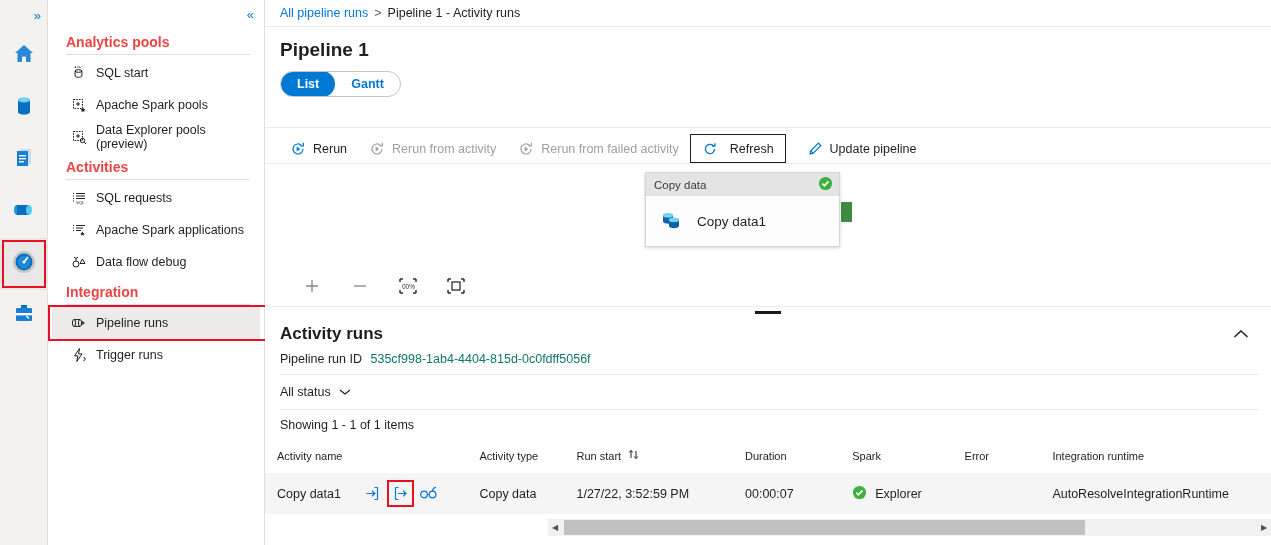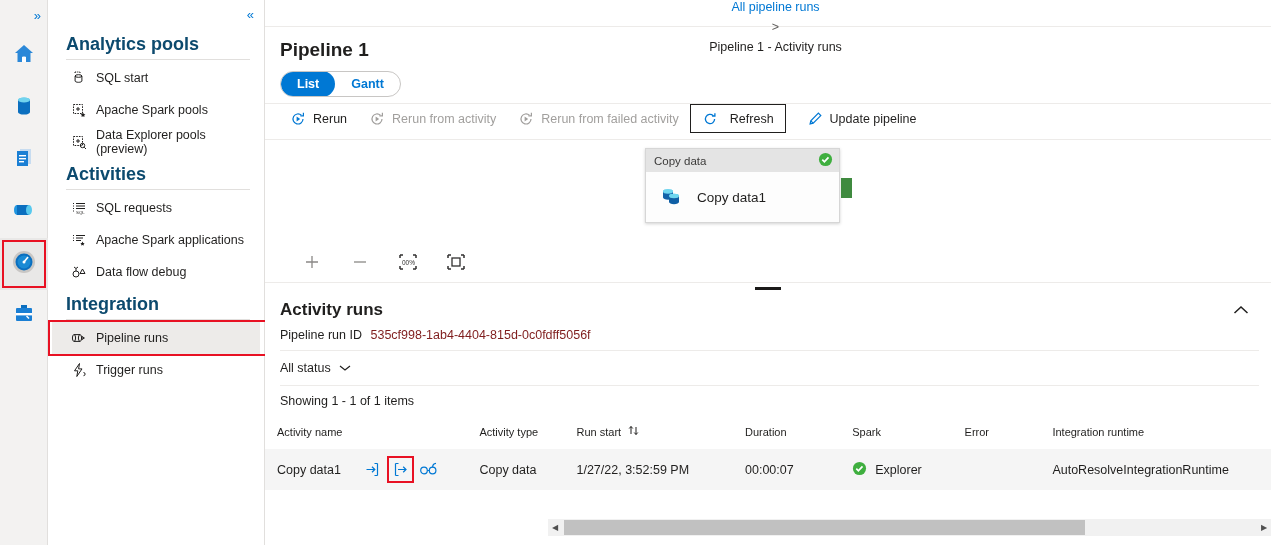--- a/index.html
+++ b/index.html
@@ -77,7 +77,6 @@
     height: 27px; display: flex; align-items: center; gap: 6px;
     padding-left: 15px; font-size: 12.5px;
     border-bottom: 1px solid #edebe9;
-    flex-direction: column;
   }
   .bc-link { color: #0078d4; cursor: pointer; }
   .bc-sep { color: #605e5c; }

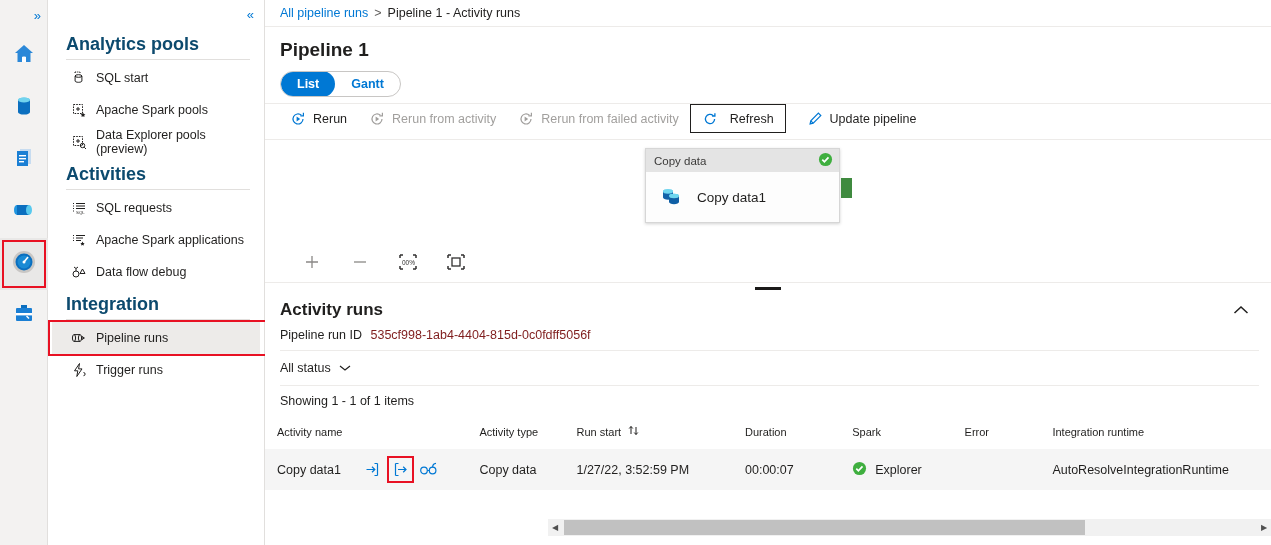--- a/index.html
+++ b/index.html
@@ -51,7 +51,7 @@
     padding-right: 10px; color: #0078d4; font-size: 13px; cursor: pointer;
   }
   .sb-group-title {
-    font-size: 18px; font-weight: bold; color: #0c4a6e;
+    font-size: 14px; font-weight: bold; color: #ef4444;
     padding: 6px 0 4px 18px;
   }
   .sb-rule { height: 1px; background: #e1dfdd; margin: 0 14px 2px 18px; }

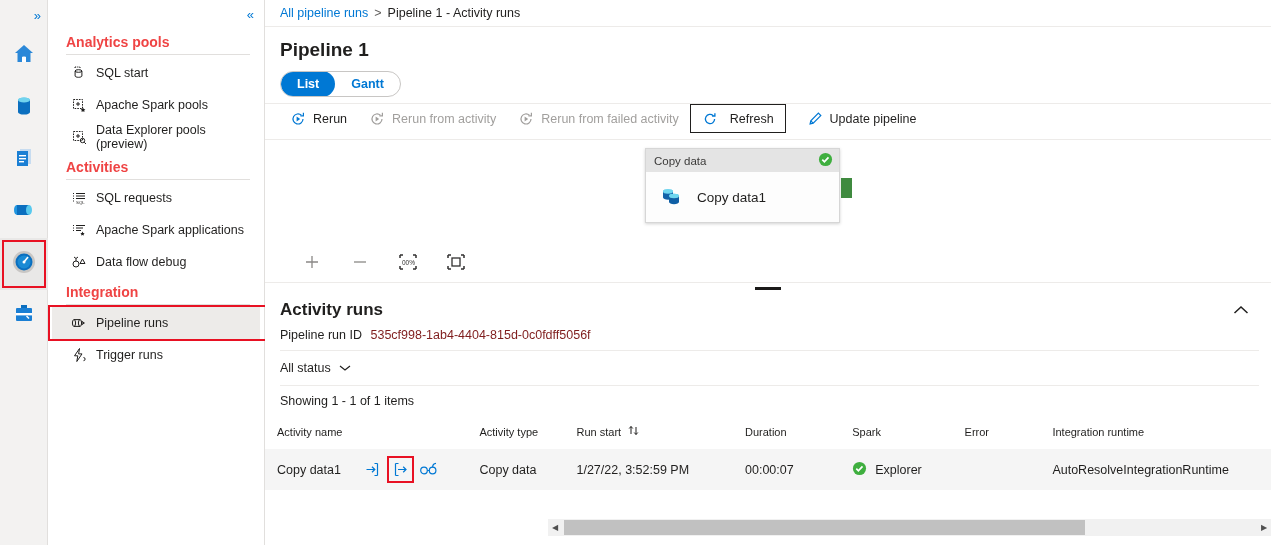--- a/index.html
+++ b/index.html
@@ -105,9 +105,9 @@
 
   
   .toolbar {
-    display: flex; align-items: flex-start; height: 37px;
+    display: flex; align-items: flex-end; height: 37px;
     border-top: 1px solid #edebe9; border-bottom: 1px solid #edebe9;
-    padding-left: 14px; gap: 0px;
+    padding-left: 14px; gap: 0px; margin-top: 24px;
   }
   .tb-btn {
     display: flex; align-items: center; gap: 7px;

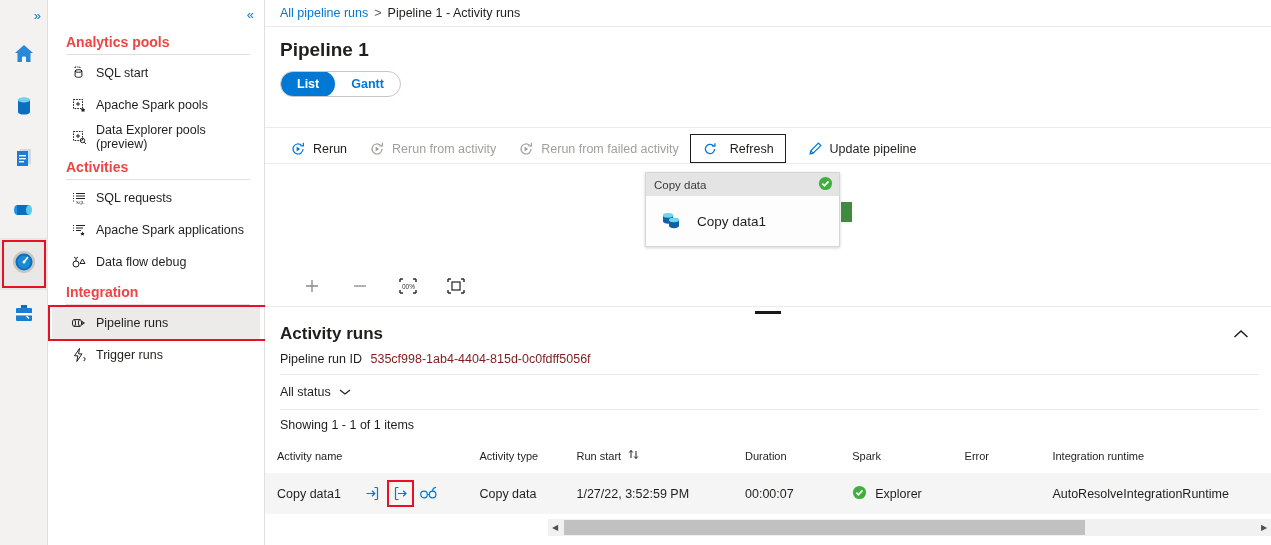--- a/index.html
+++ b/index.html
@@ -163,7 +163,7 @@
   .ar-chevron { color: #201f1e; font-size: 13px; cursor: pointer; }
   .ar-runid { padding: 8px 0 8px 15px; font-size: 12.5px; color: #201f1e; }
   .ar-runid .lbl { color: #201f1e; }
-  .ar-runid .val { color: #7f1d1d; margin-left: 5px; text-align: right; }
+  .ar-runid .val { color: #0f766e; margin-left: 5px; text-align: right; }
   .ar-divider { height: 1px; background: #edebe9; margin: 0 12px 0 15px; }
   .ar-filter {
     display: flex; align-items: center; gap: 8px;

